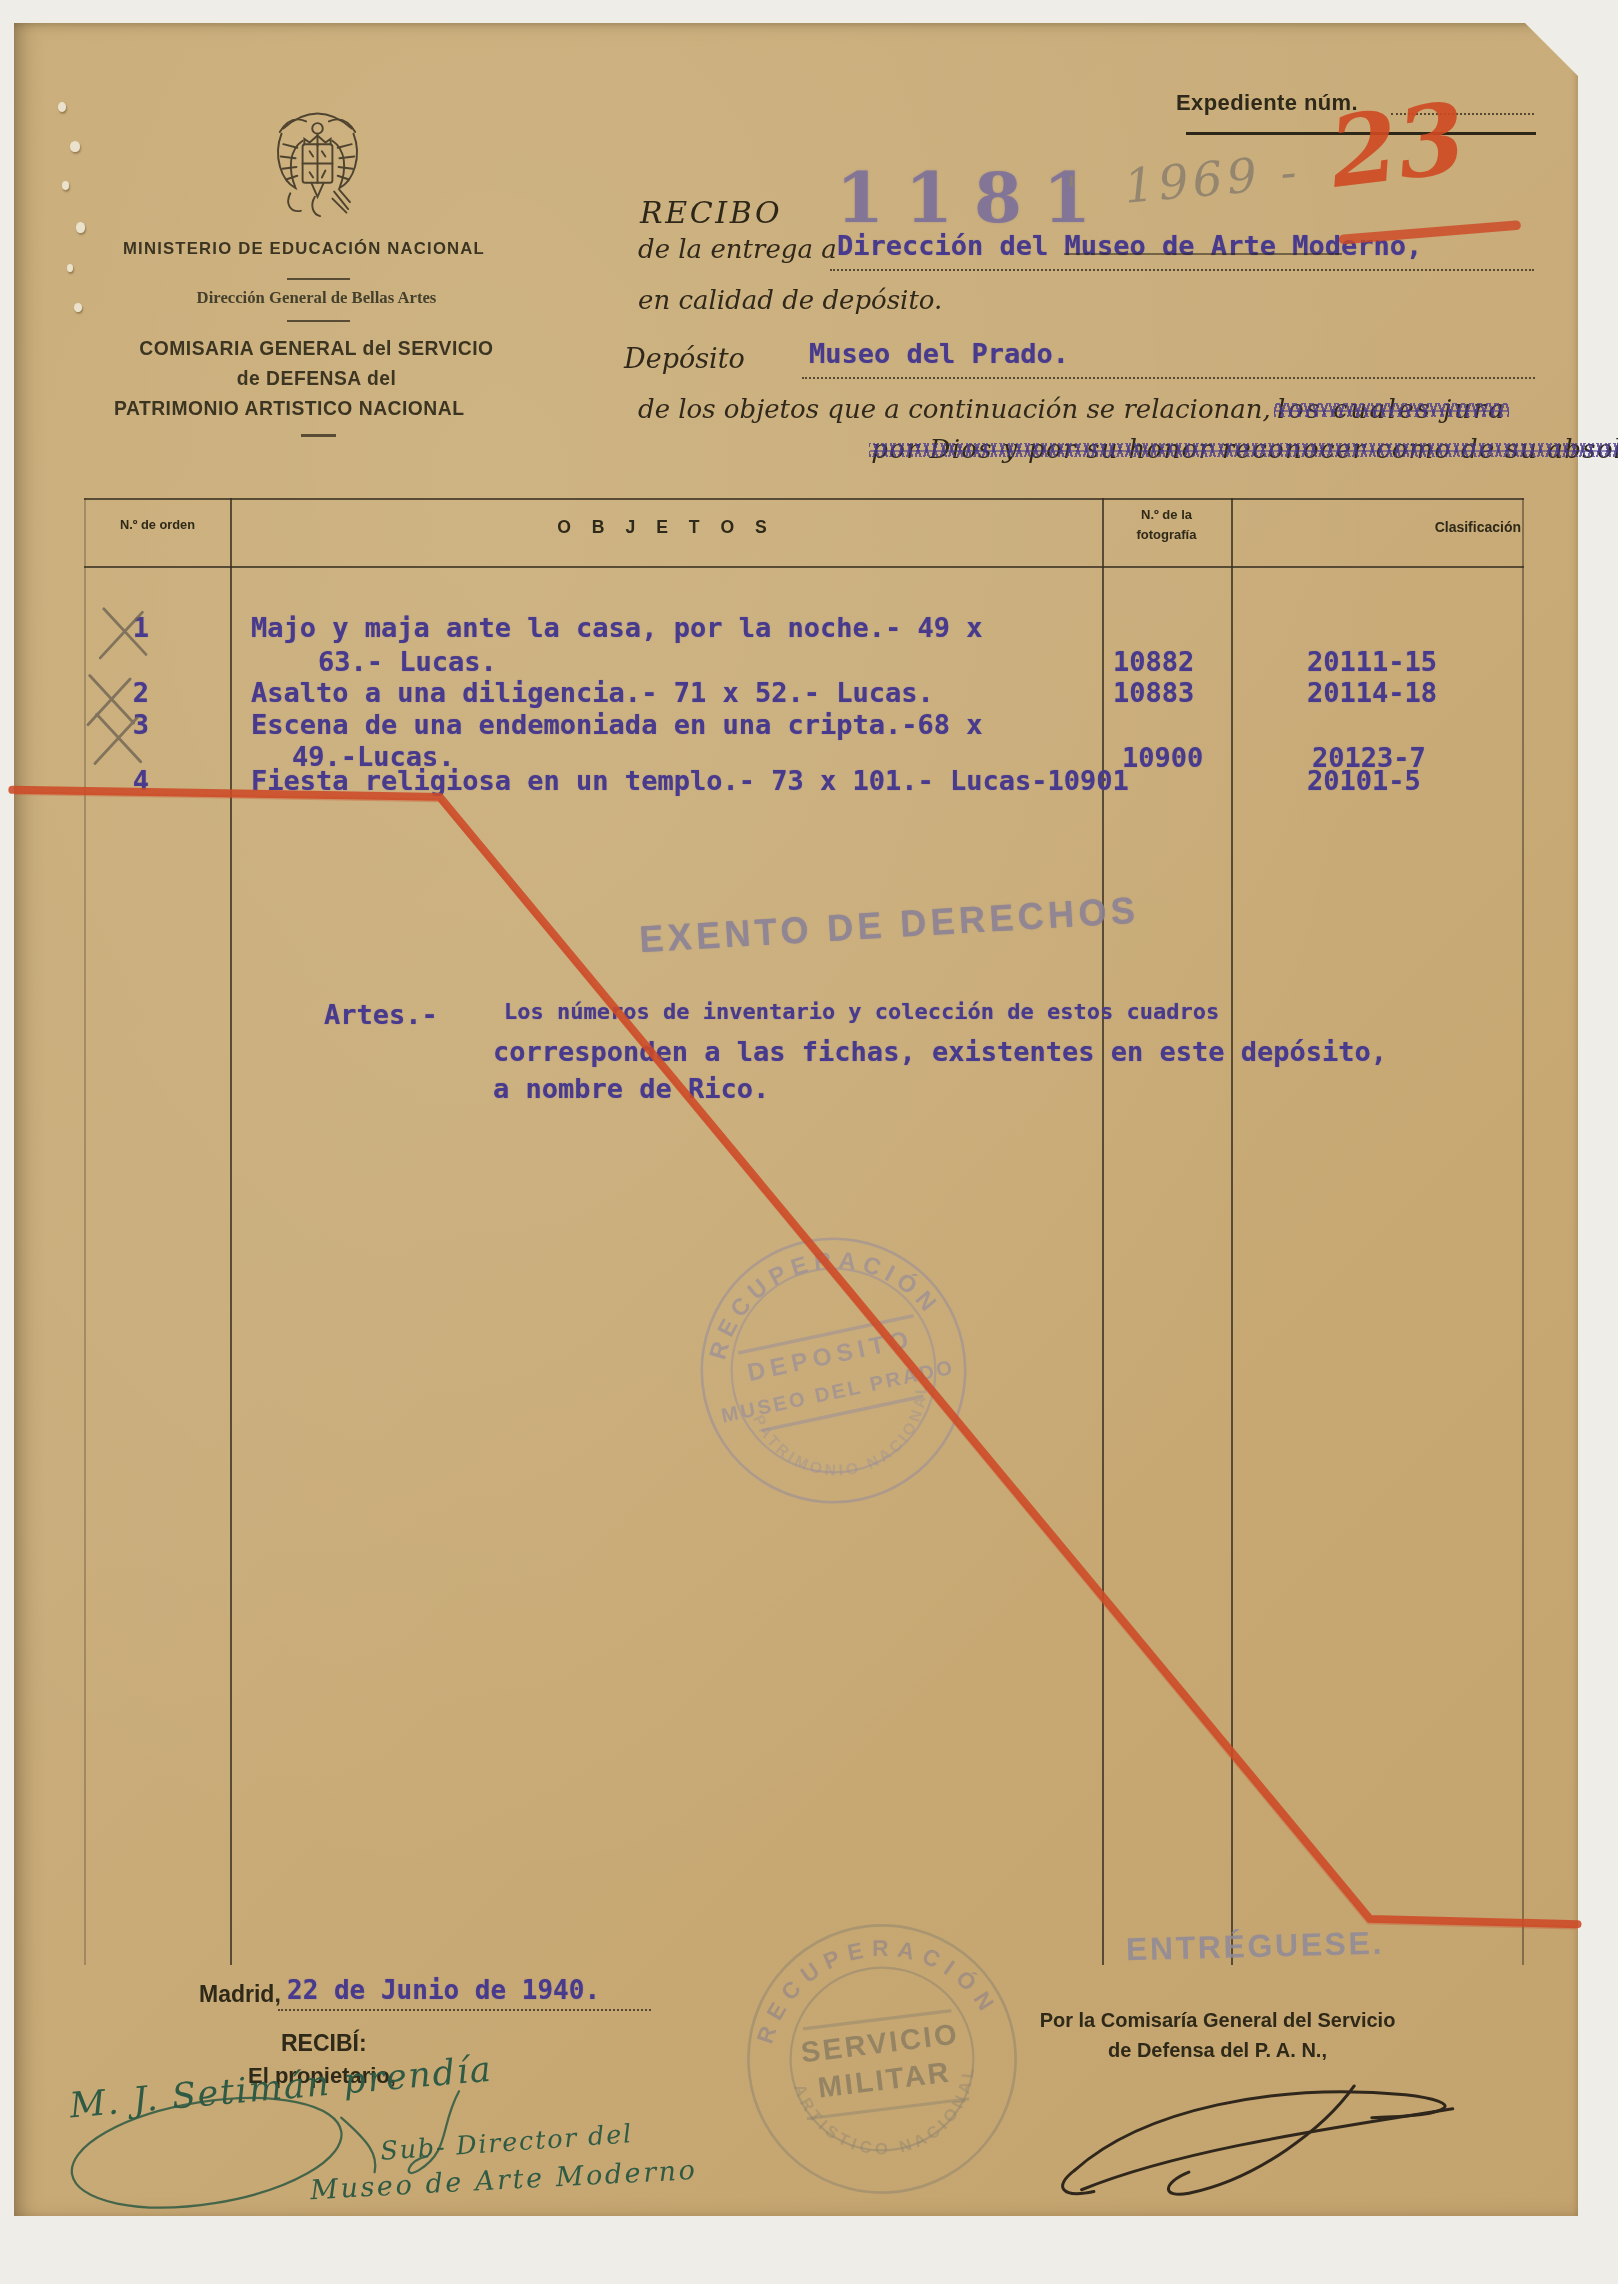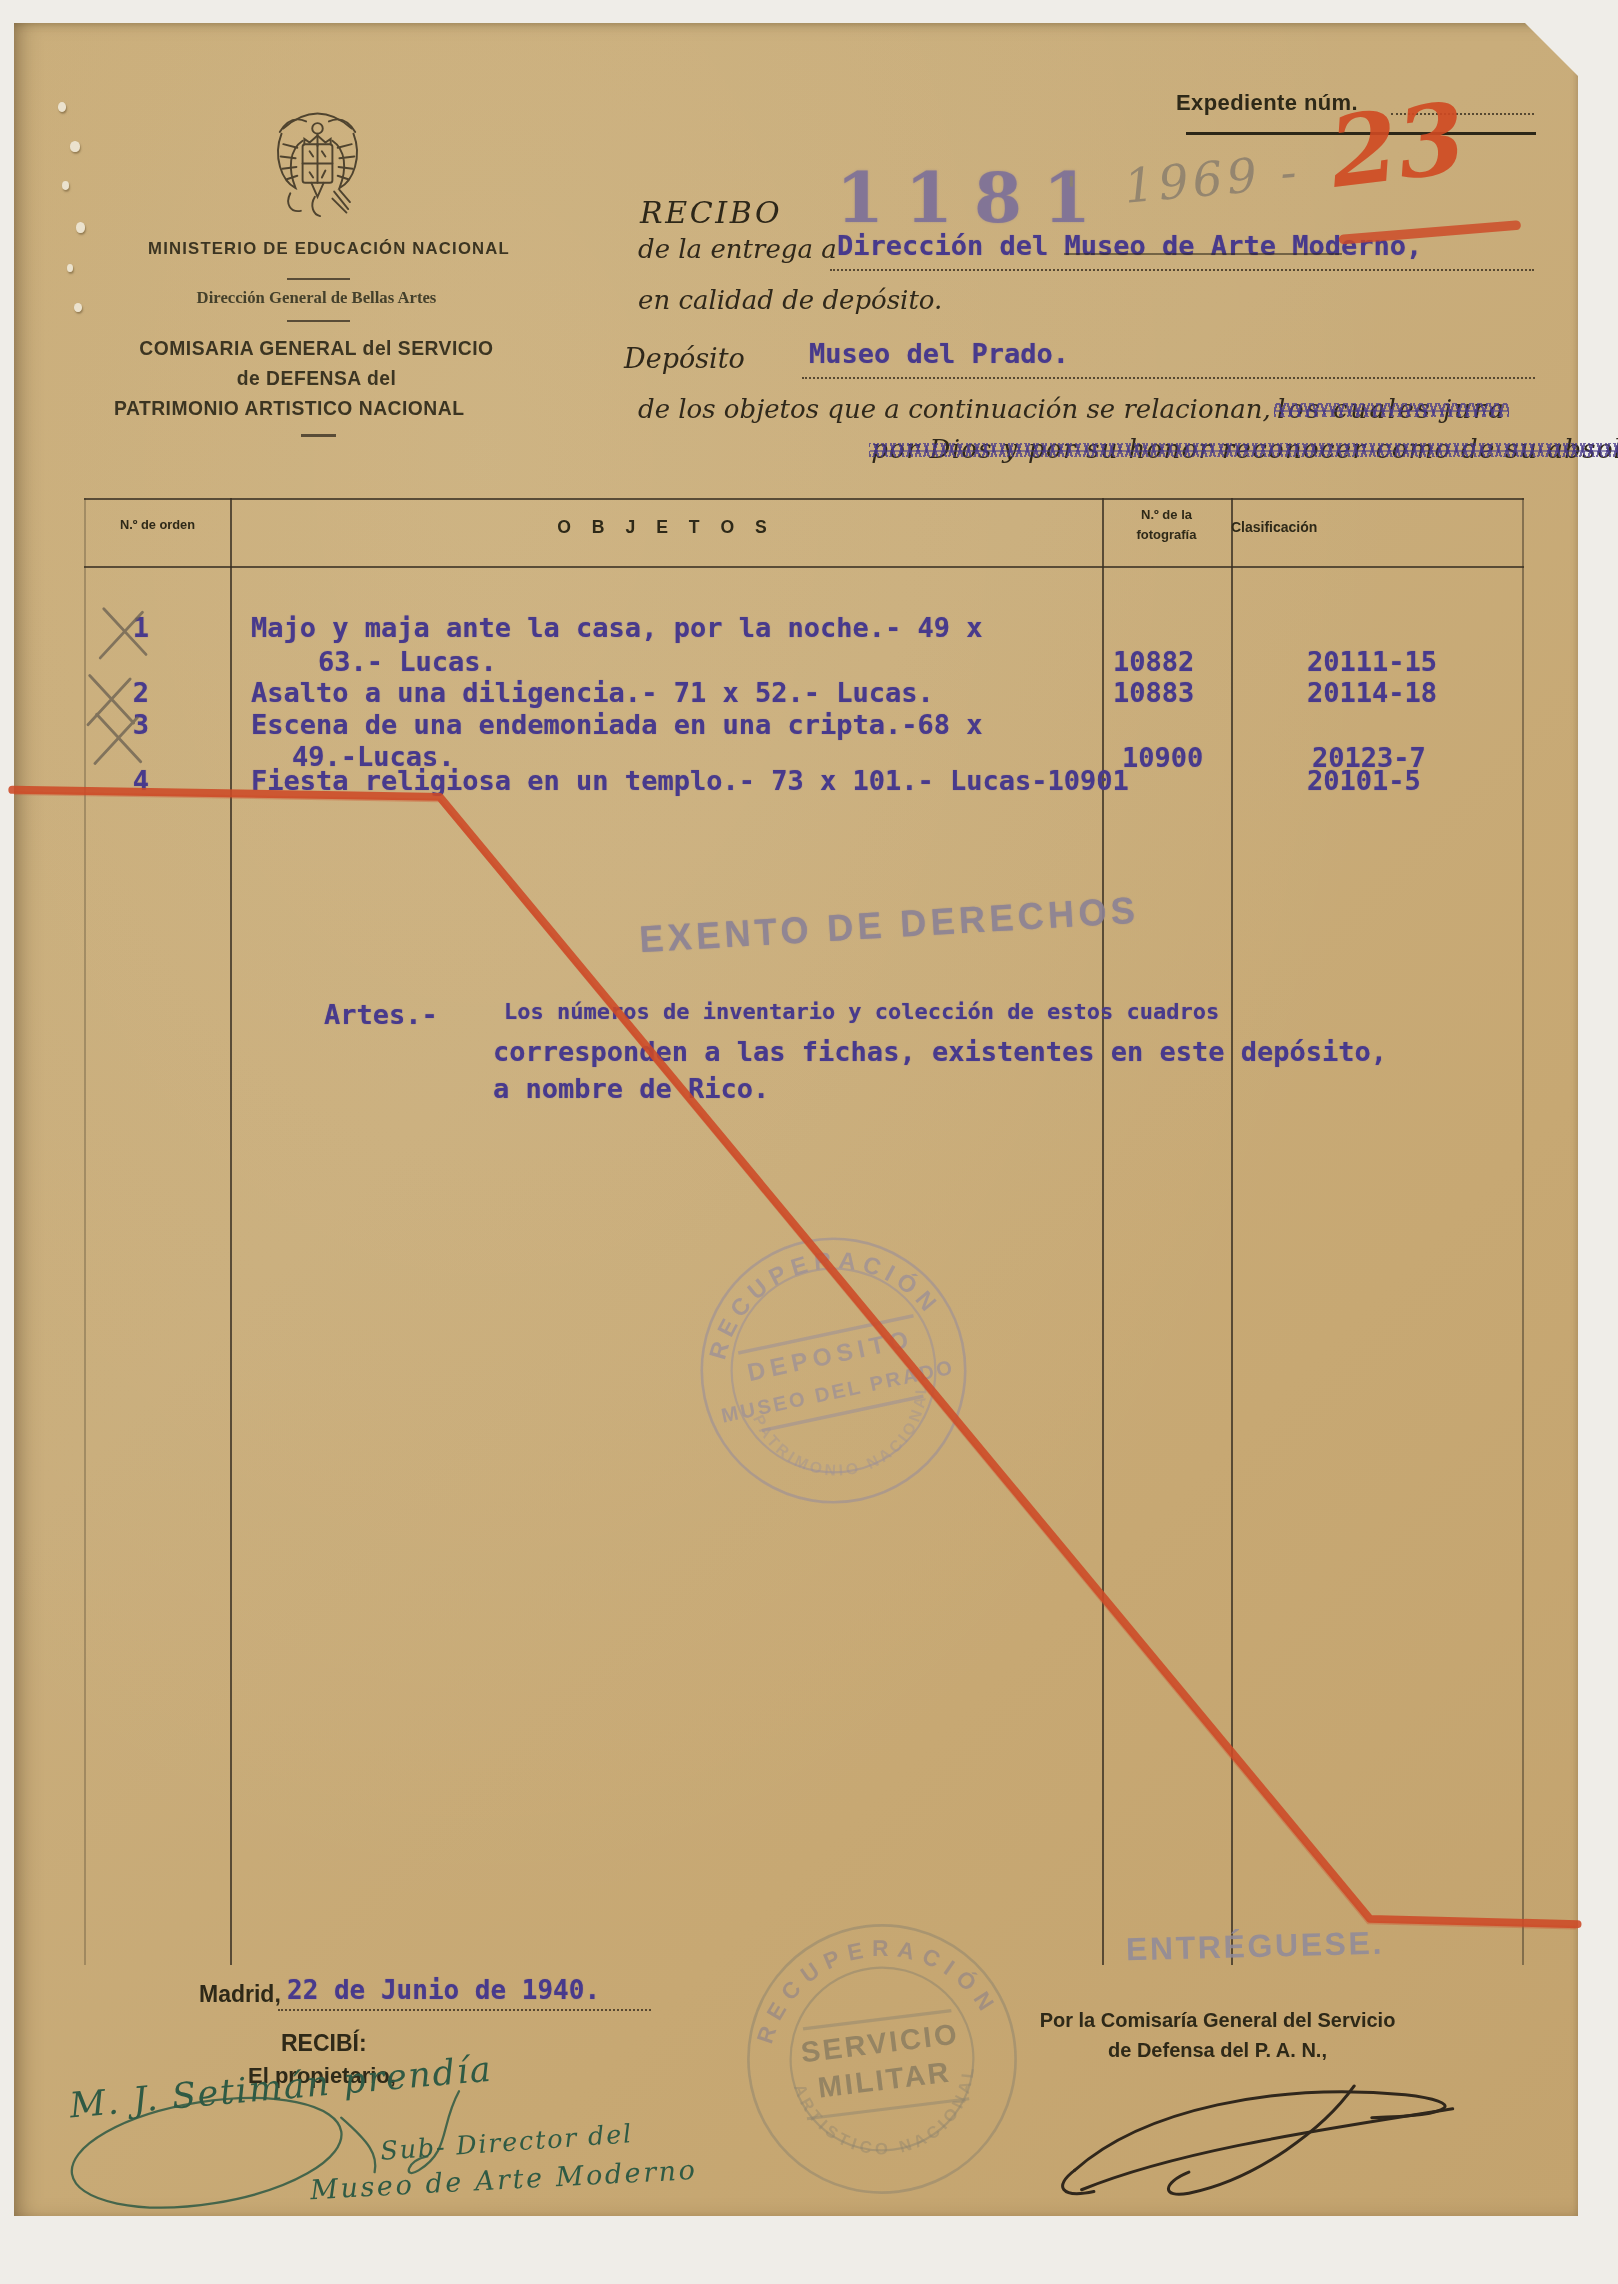--- a/index.html
+++ b/index.html
@@ -73,7 +73,7 @@
     </g>
   </svg>
 
-  <div class="abs sans" style="left:123px;top:239px;width:387px;text-align:right;font-size:16.7px;font-weight:600;letter-spacing:1.2px;color:#3c3522;">MINISTERIO DE EDUCACIÓN NACIONAL</div>
+  <div class="abs sans" style="left:123px;top:239px;width:387px;text-align:left;font-size:16.7px;font-weight:600;letter-spacing:1.2px;color:#3c3522;">MINISTERIO DE EDUCACIÓN NACIONAL</div>
   <div class="abs tline" style="left:287px;top:278px;width:63px;height:1.8px;"></div>
   <div class="abs" style="left:123px;top:288px;width:387px;text-align:center;font-size:16.7px;font-weight:700;font-family:'Liberation Serif',serif;color:#44402b;">Dirección General de Bellas Artes</div>
   <div class="abs tline" style="left:287px;top:320px;width:63px;height:1.8px;"></div>

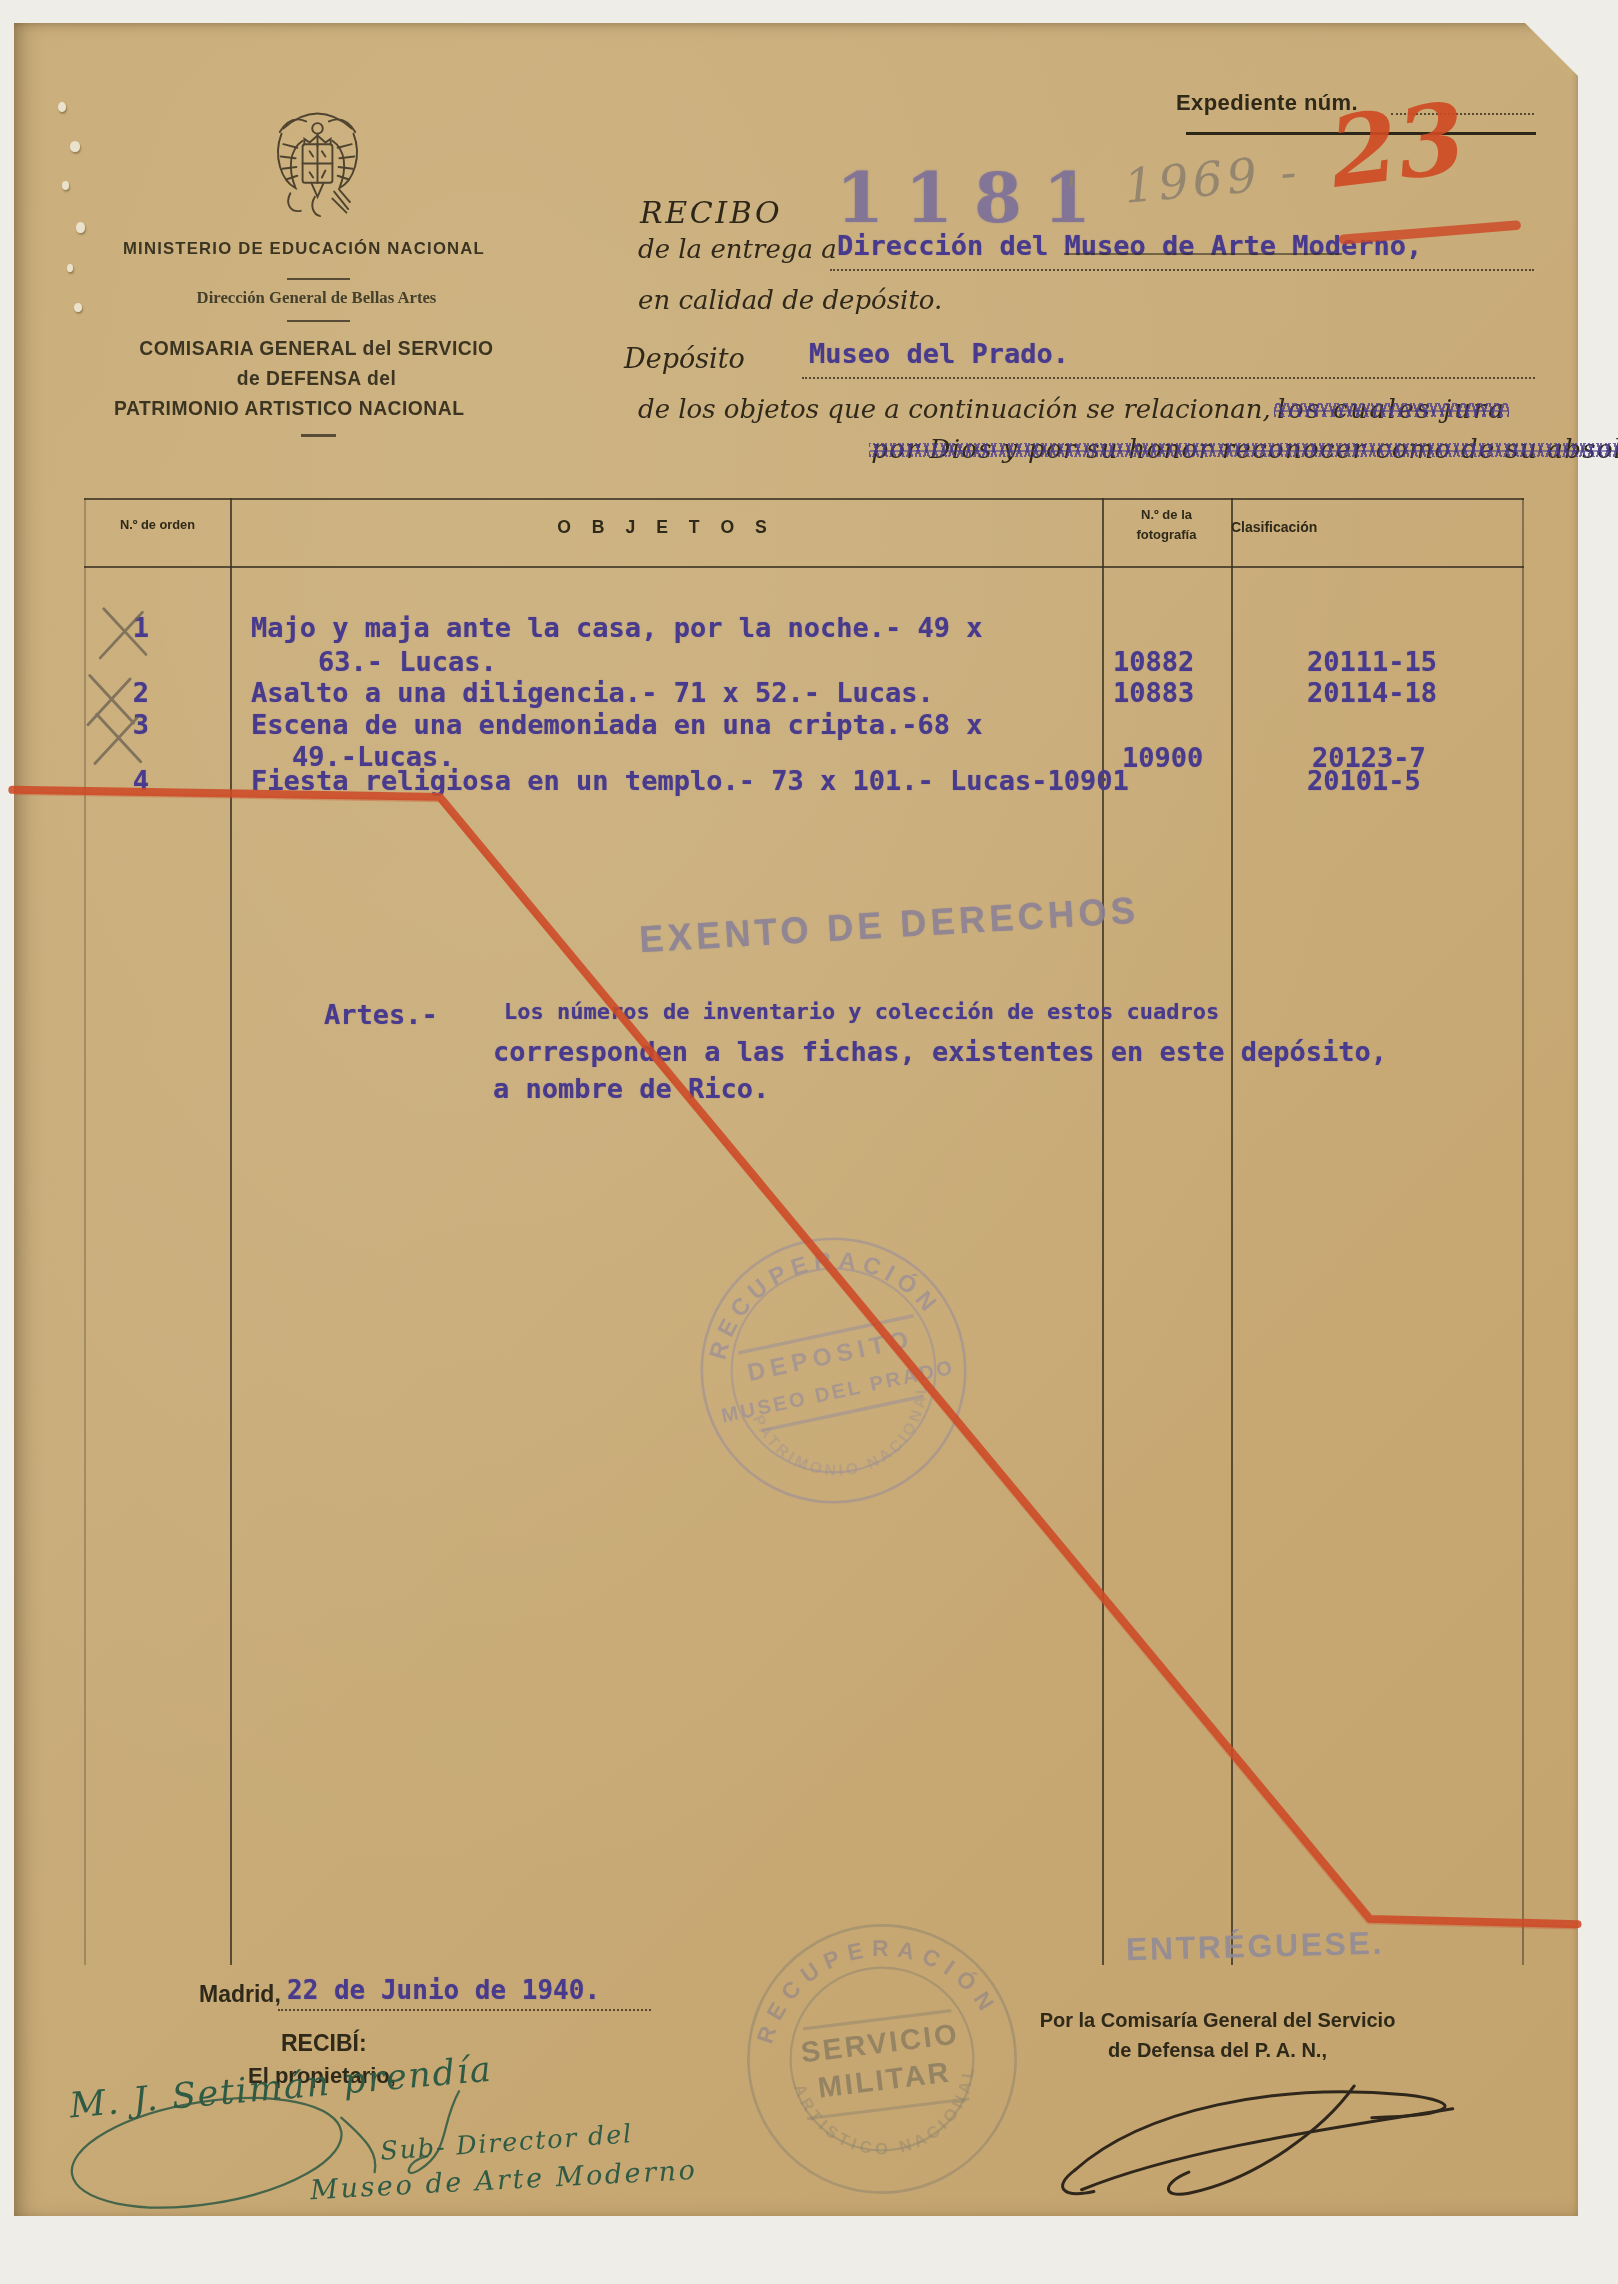--- a/index.html
+++ b/index.html
@@ -126,7 +126,7 @@
     <div>N.º de la</div>
     <div>fotografía</div>
   </div>
-  <div class="abs sans" style="left:1231px;top:519px;width:290px;text-align:left;font-size:14px;font-weight:700;">Clasificación</div>
+  <div class="abs sans" style="left:1231px;top:519px;width:290px;text-align:right;font-size:14px;font-weight:700;">Clasificación</div>
 
   
   <div class="abs typed" style="left:84px;top:612px;width:114px;text-align:center;font-size:27px;">1</div>

